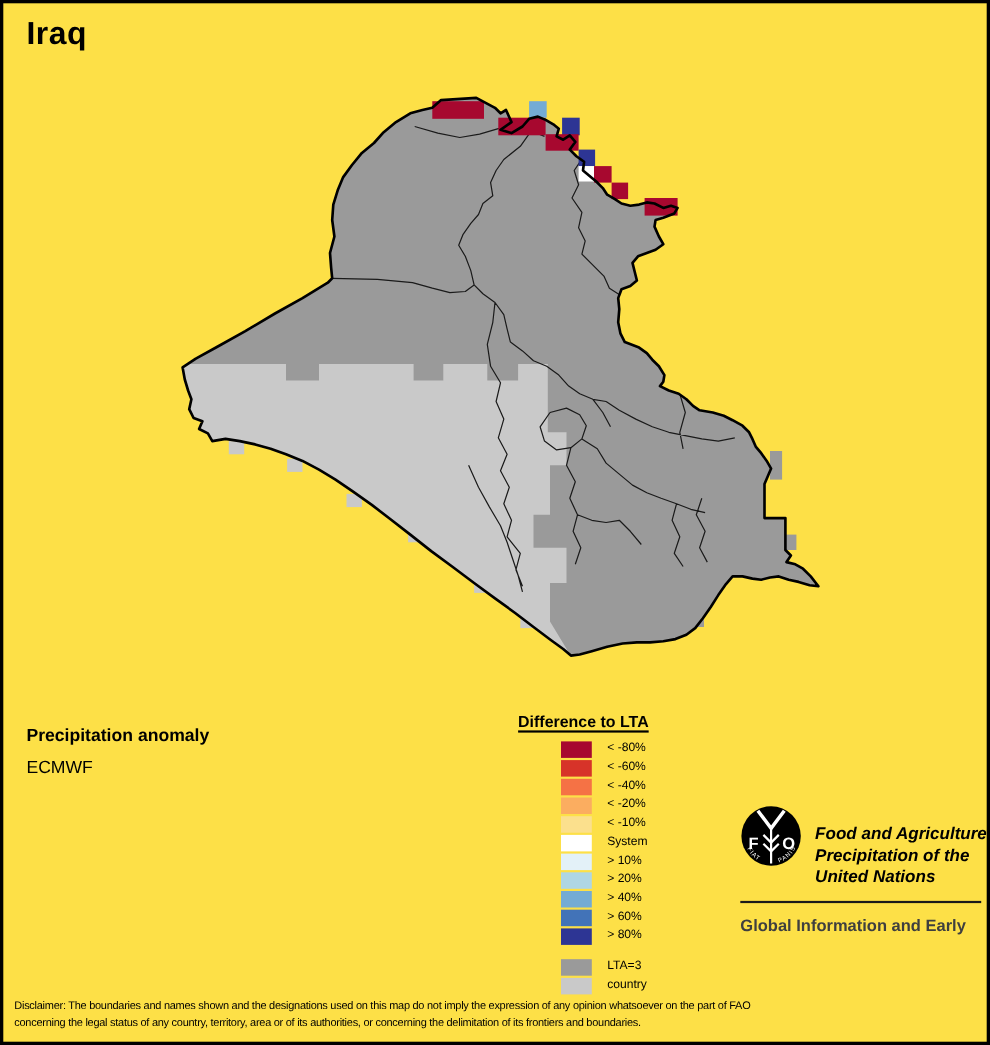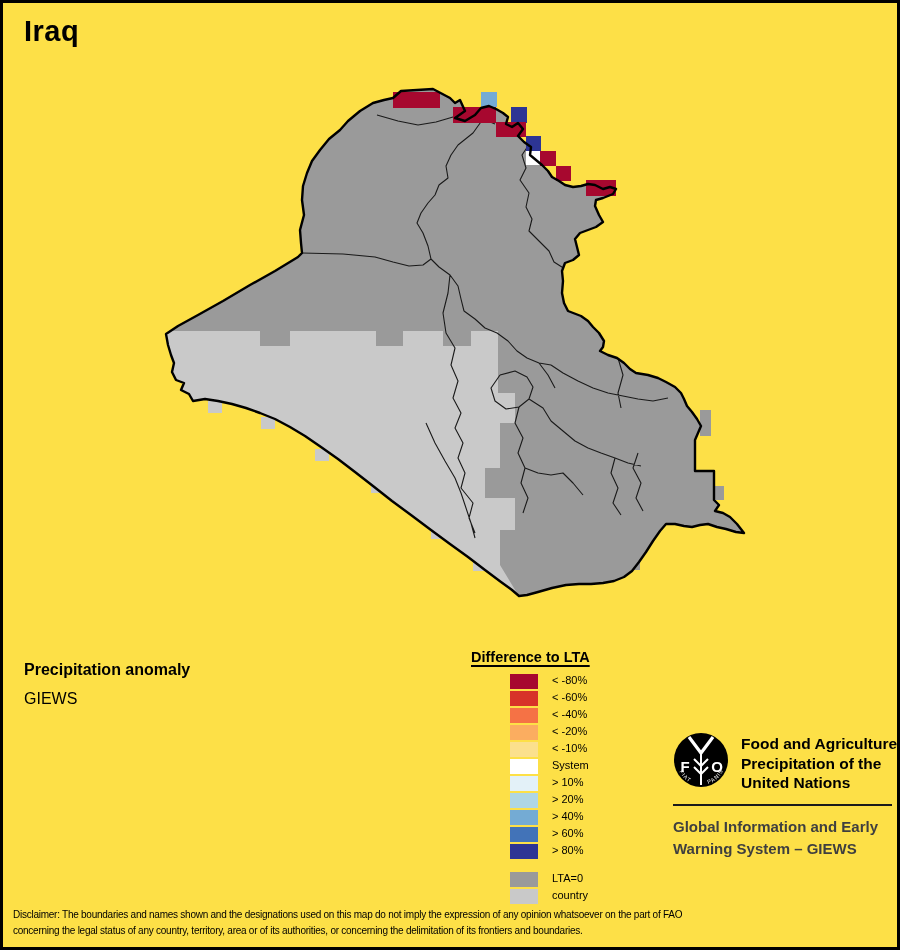--- a/index.html
+++ b/index.html
@@ -110,7 +110,7 @@
 
   <div class="info-block">
     <div class="info-line bold">Precipitation anomaly</div>
-    <div class="info-line">GIEWS</div>
+    <div class="info-line">ECMWF</div>
   </div>
 
   <div class="legend">

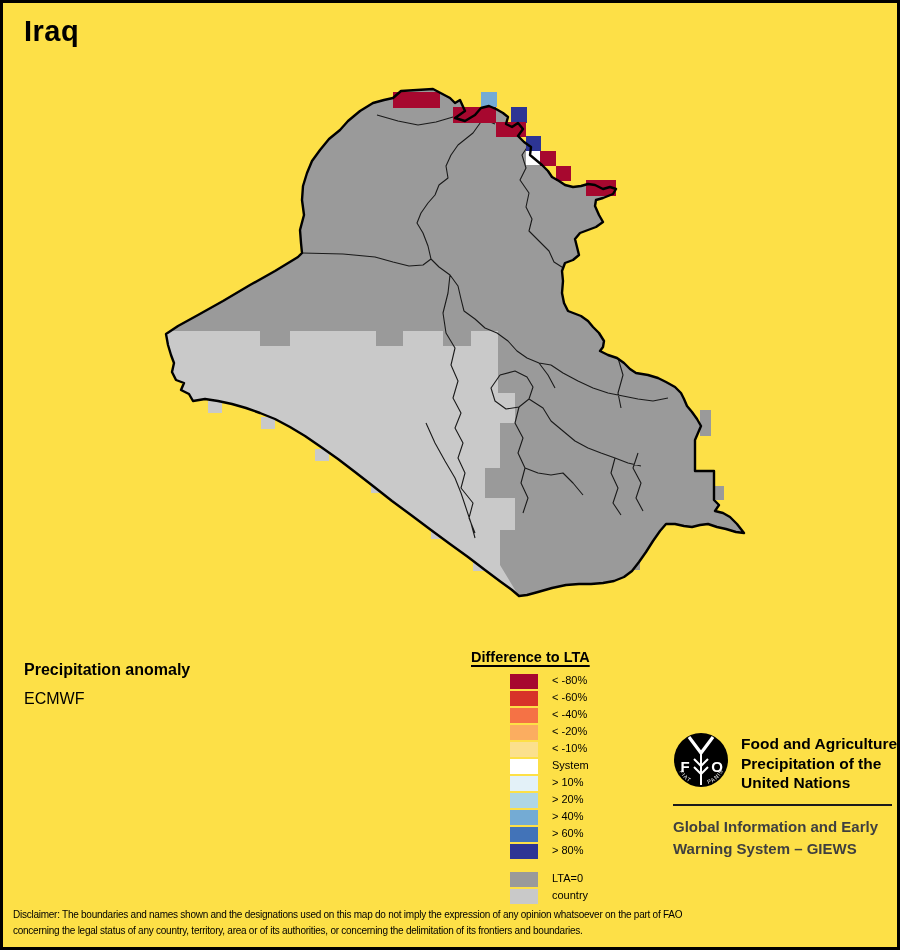--- a/index.html
+++ b/index.html
@@ -32,7 +32,7 @@
   .branding{position:absolute;left:670px;top:728px;width:222px;}
   .fao-row{display:flex;align-items:flex-start;}
   .fao-logo{flex:0 0 58px;}
-  .fao-name{margin-left:10px;font-size:15.5px;font-weight:bold;line-height:19.5px;color:#000;margin-top:3px;white-space:nowrap;}
+  .fao-name{margin-left:10px;font-size:15.5px;font-weight:bold;line-height:19.5px;color:#000;margin-top:18px;white-space:nowrap;font-style:italic;}
   .brand-divider{border:none;border-top:2px solid #1a1a1a;margin:11px 0 10px 0;width:219px;}
   .giews{font-size:15px;line-height:22px;color:#3f3f3f;white-space:nowrap;font-weight:bold;}
   .disclaimer{

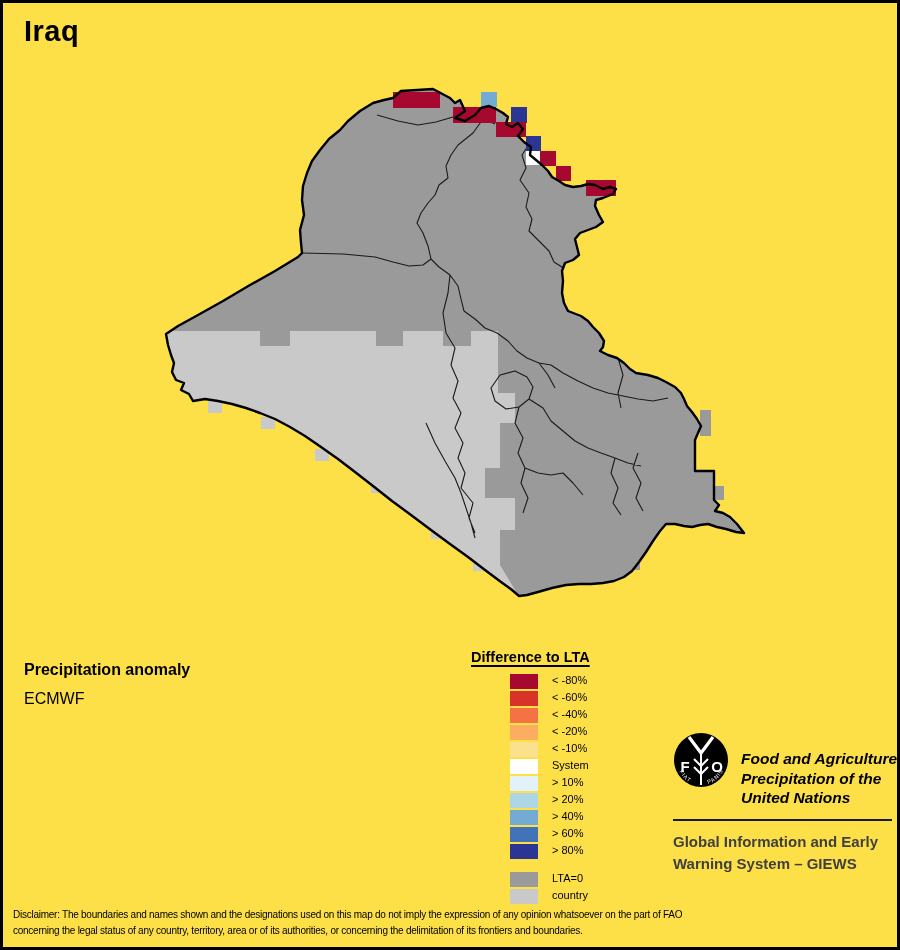--- a/index.html
+++ b/index.html
@@ -200,7 +200,6 @@
     <hr class="brand-divider">
     <div class="giews">
       <div>Global Information and Early</div>
-      <div>Warning System – GIEWS</div>
     </div>
   </div>
 

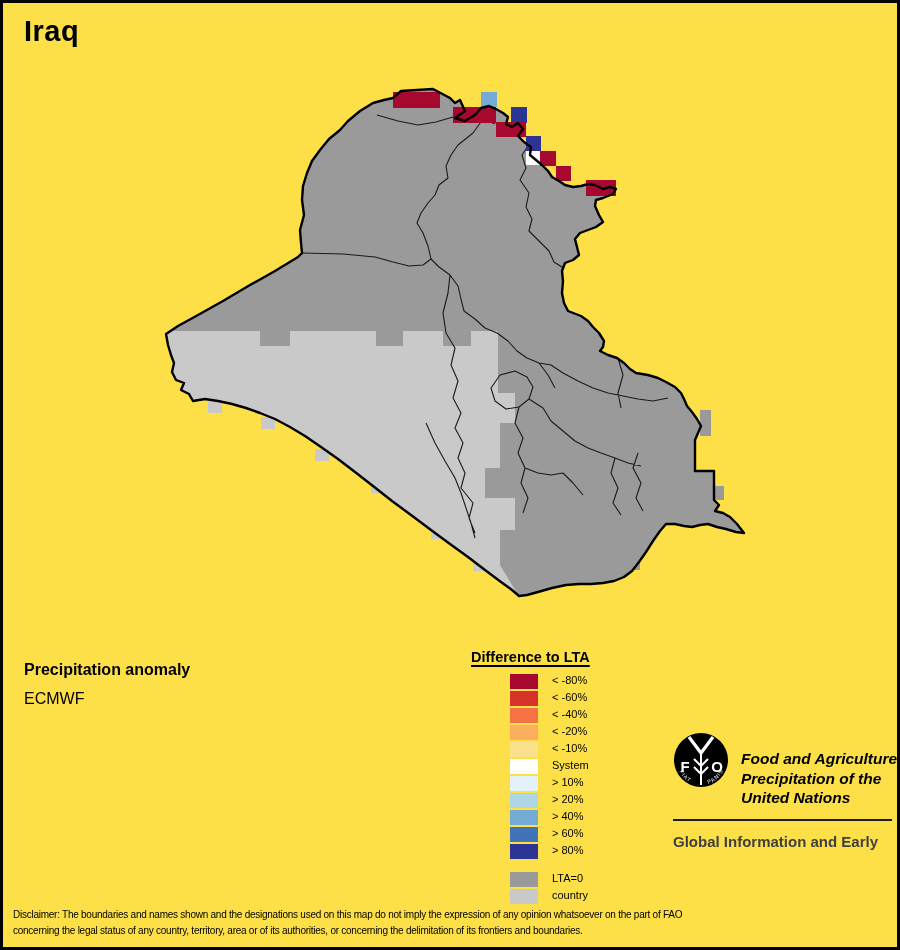--- a/index.html
+++ b/index.html
@@ -165,7 +165,7 @@
     <div id="legend-base">
         <div class="lrow">
           <span class="swatch" style="background: rgb(154, 154, 154);"></span>
-          <span class="llabel">LTA=0</span>
+          <span class="llabel">LTA=3</span>
         </div>
         <div class="lrow">
           <span class="swatch" style="background: rgb(201, 201, 201);"></span>

